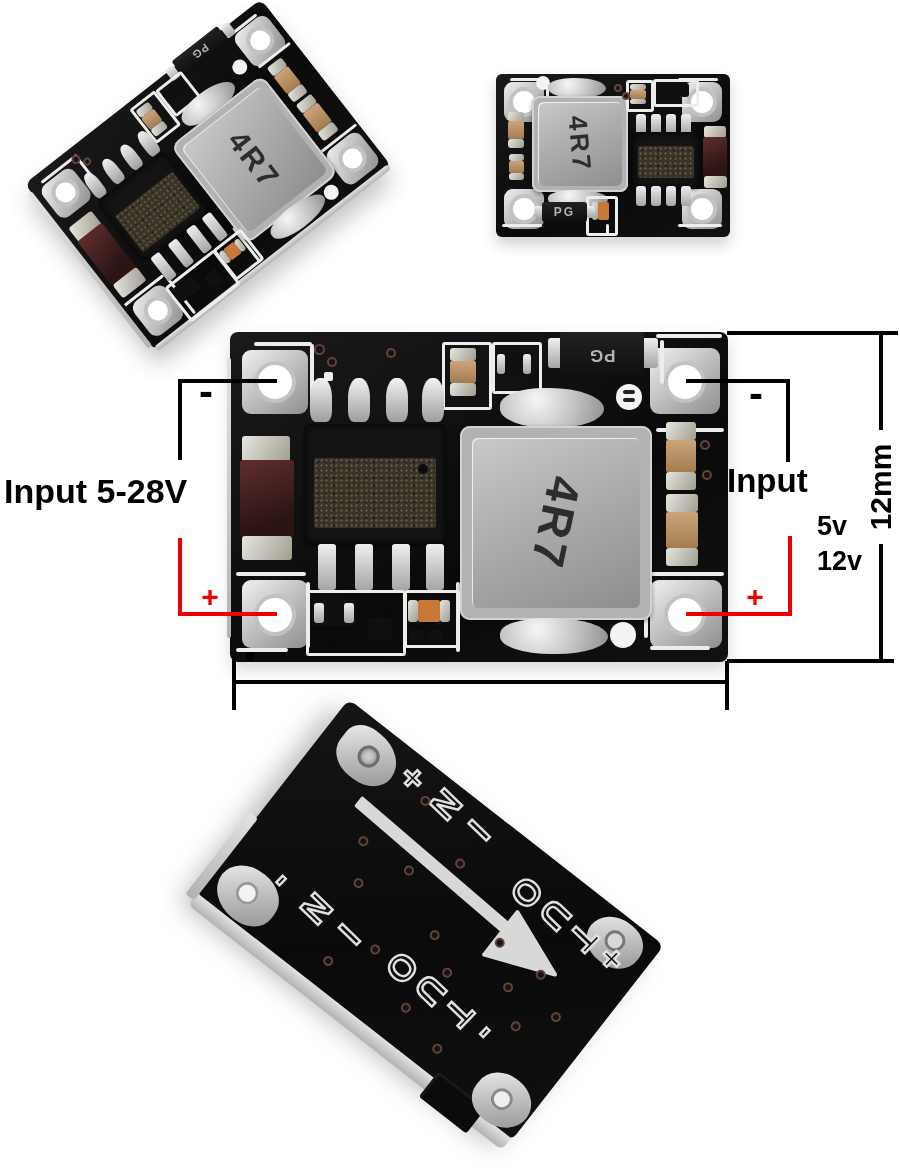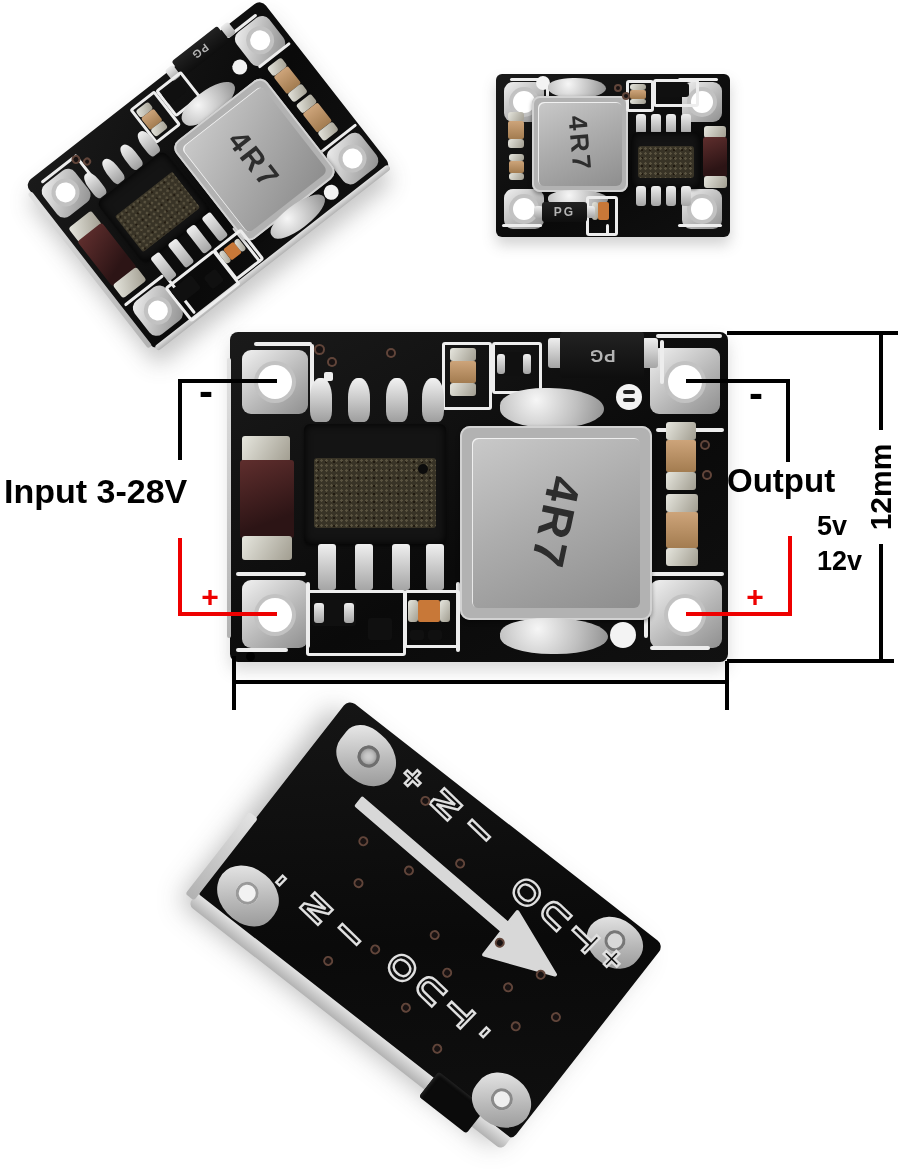--- a/index.html
+++ b/index.html
@@ -264,7 +264,7 @@
     <div class="blk" style="left:198px;top:298px;width:14px;height:10px;"></div>
   </div>
 
-  <div class="ann-text" style="left:4px;top:472px;font-size:34px;">Input 3-28V</div>
+  <div class="ann-text" style="left:4px;top:472px;font-size:34px;">Input 5-28V</div>
   <div class="lineN" style="left:178px;top:379px;width:99px;height:4px;"></div>
   <div class="lineN" style="left:178px;top:379px;width:4px;height:81px;"></div>
   <div class="sign" style="left:192px;top:378px;width:28px;height:28px;font-size:42px;color:#000;">-</div>

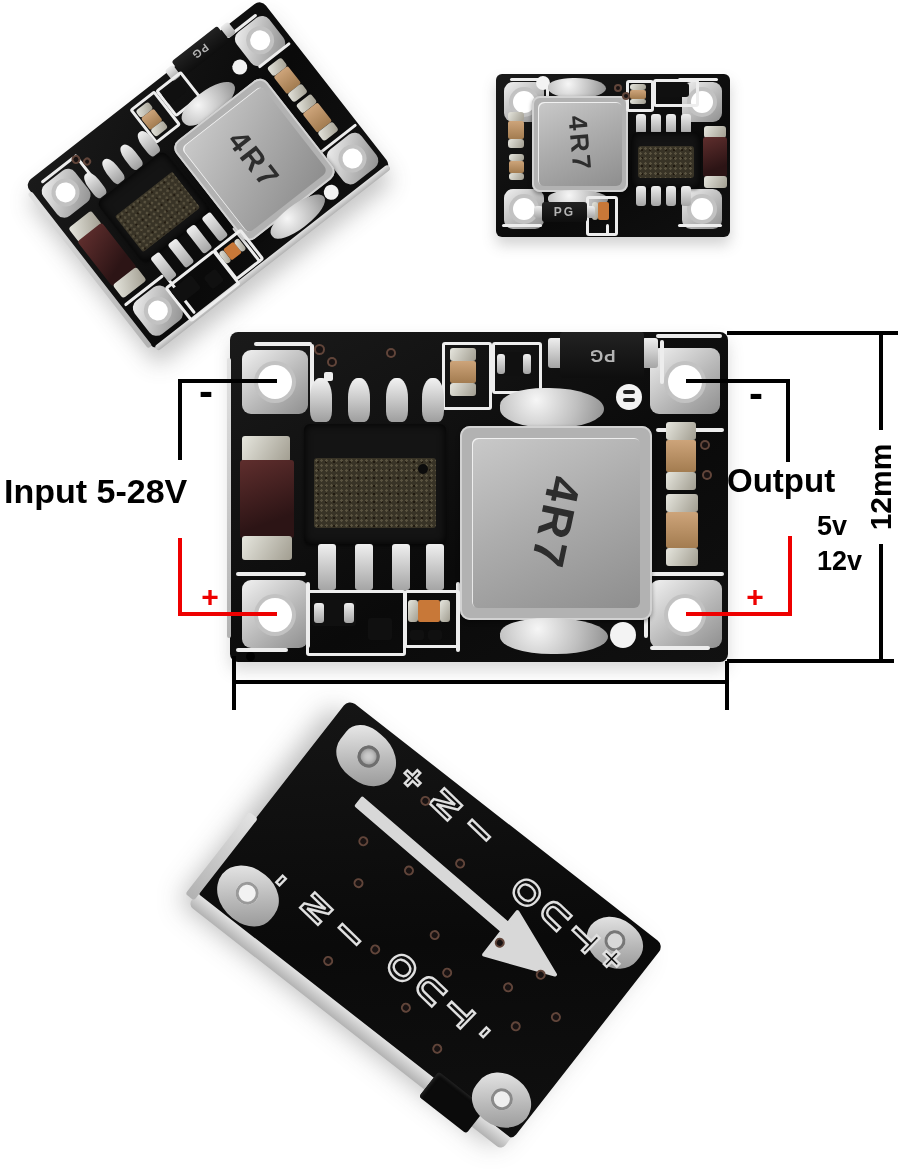--- a/index.html
+++ b/index.html
@@ -278,7 +278,7 @@
   <div class="lineP" style="left:686px;top:612px;width:106px;height:4px;background:#ee0000;"></div>
   <div class="lineP" style="left:788px;top:536px;width:4px;height:80px;background:#ee0000;"></div>
   <div class="sign" style="left:739px;top:582px;width:32px;height:30px;font-size:30px;color:#ee0000;">+</div>
-  <div class="ann-text" style="left:727px;top:462px;font-size:33px;">Output</div>
+  <div class="ann-text" style="left:727px;top:462px;font-size:33px;">Input</div>
   <div class="ann-text" style="left:817px;top:511px;font-size:27px;">5v</div>
   <div class="ann-text" style="left:817px;top:546px;font-size:27px;">12v</div>
 

